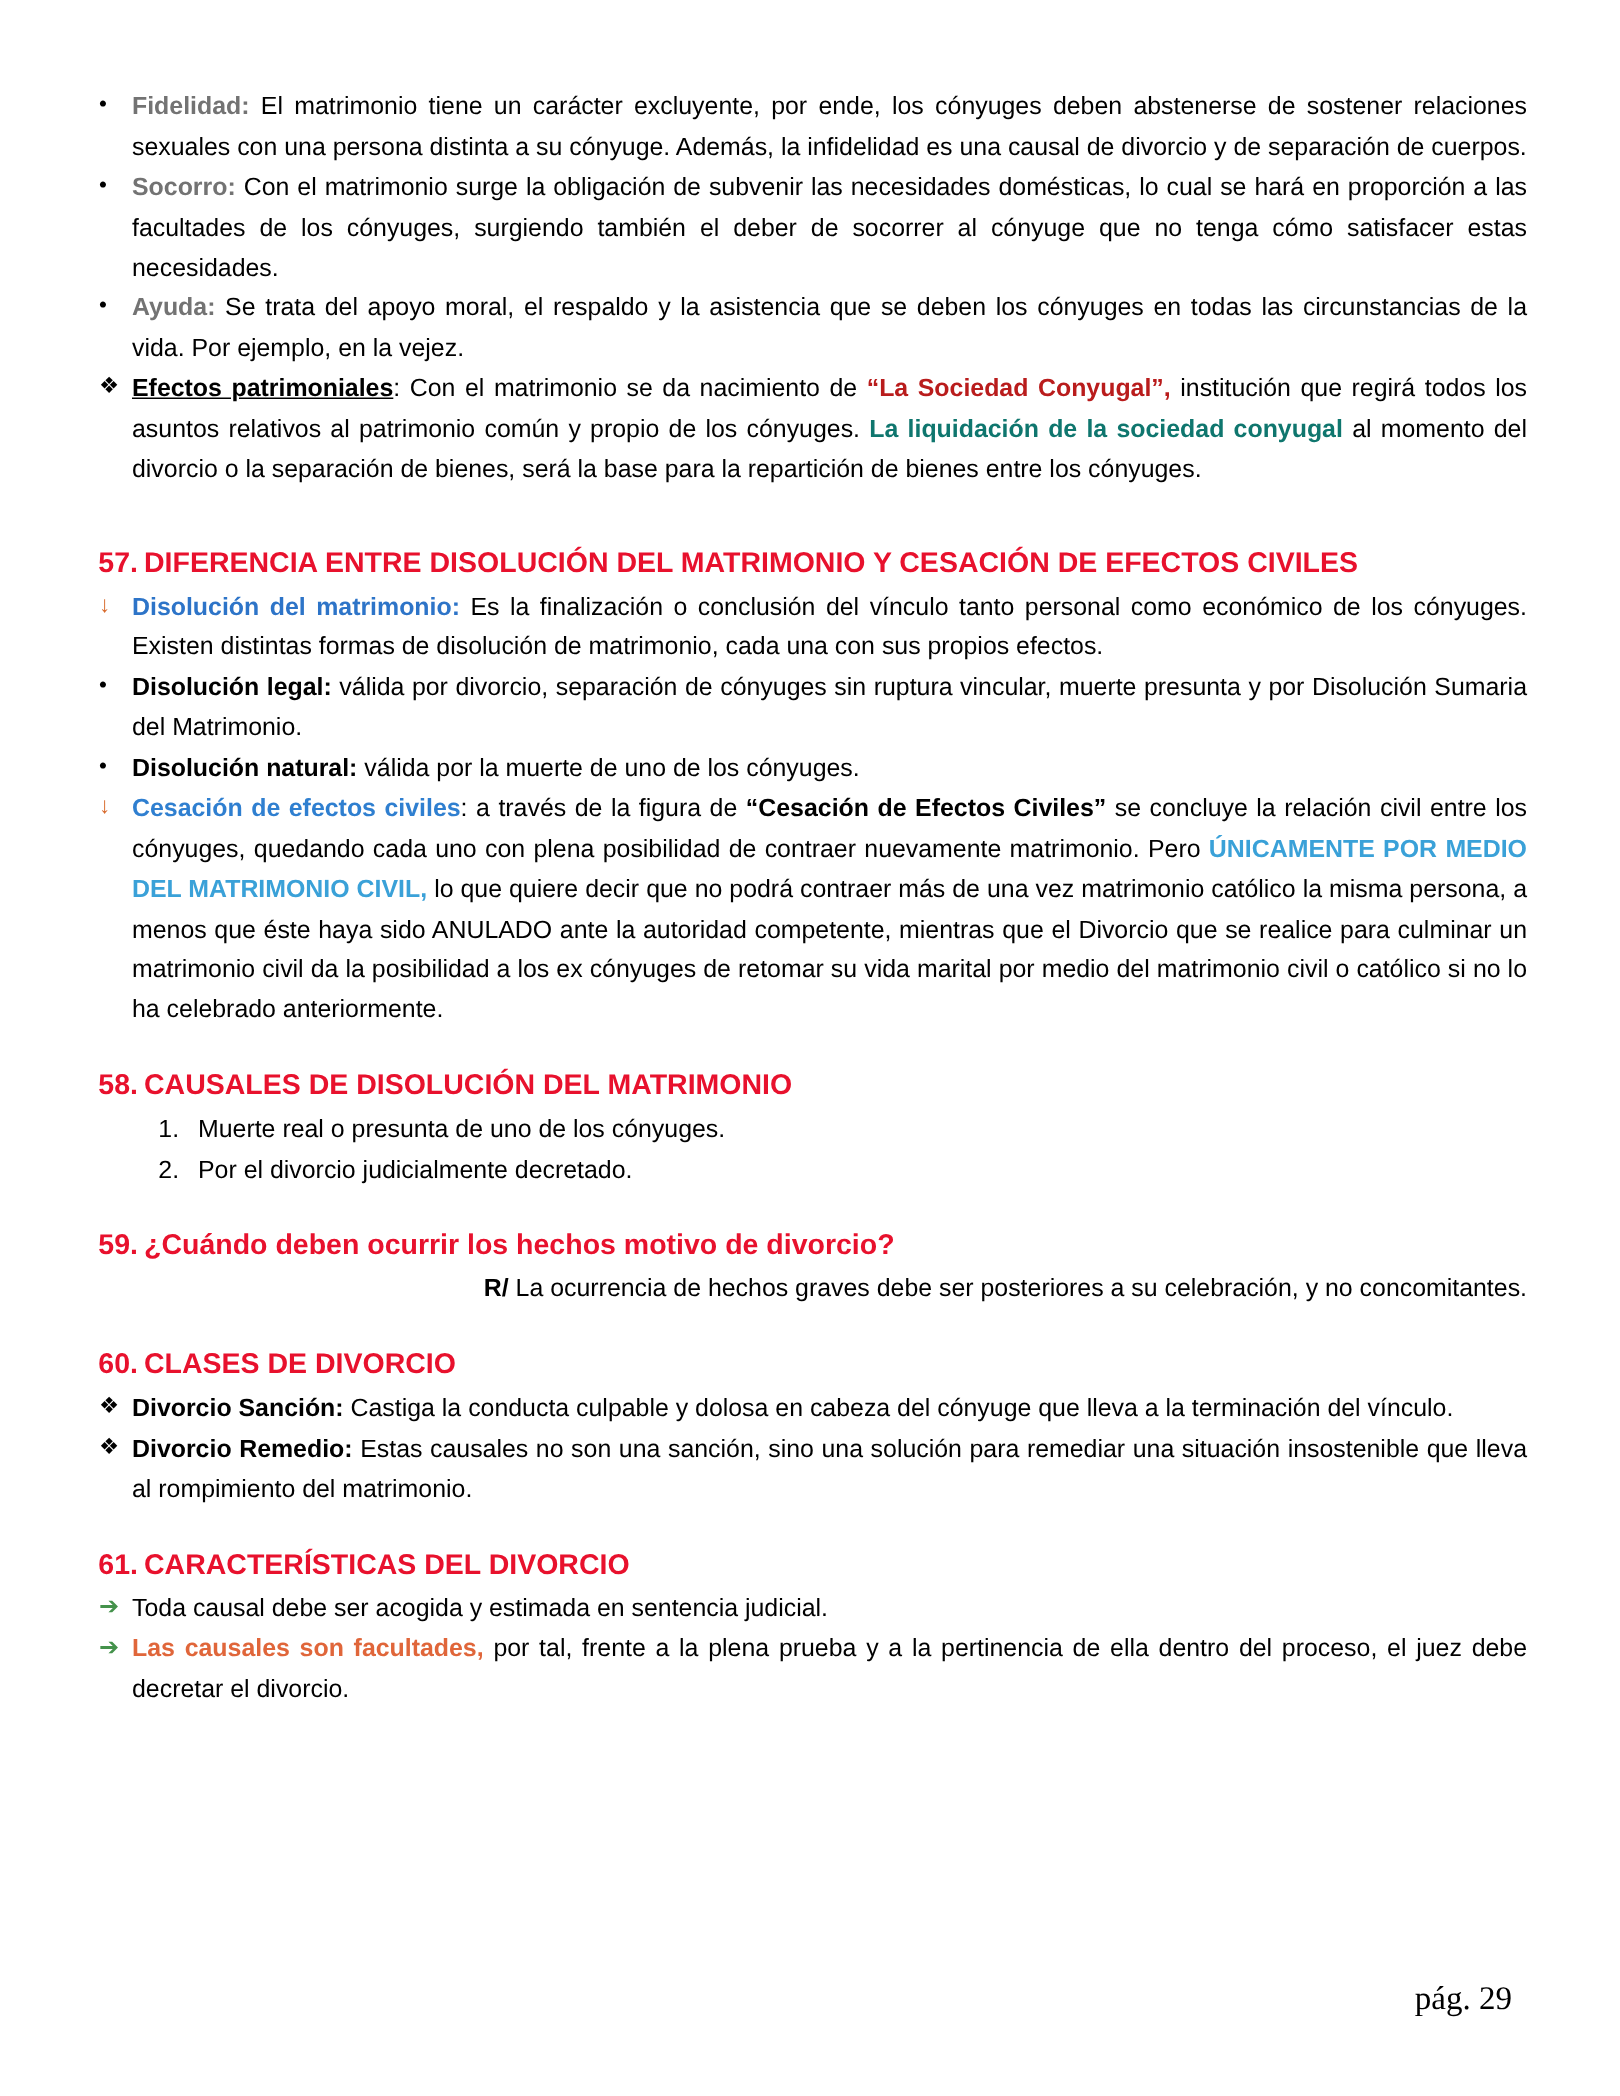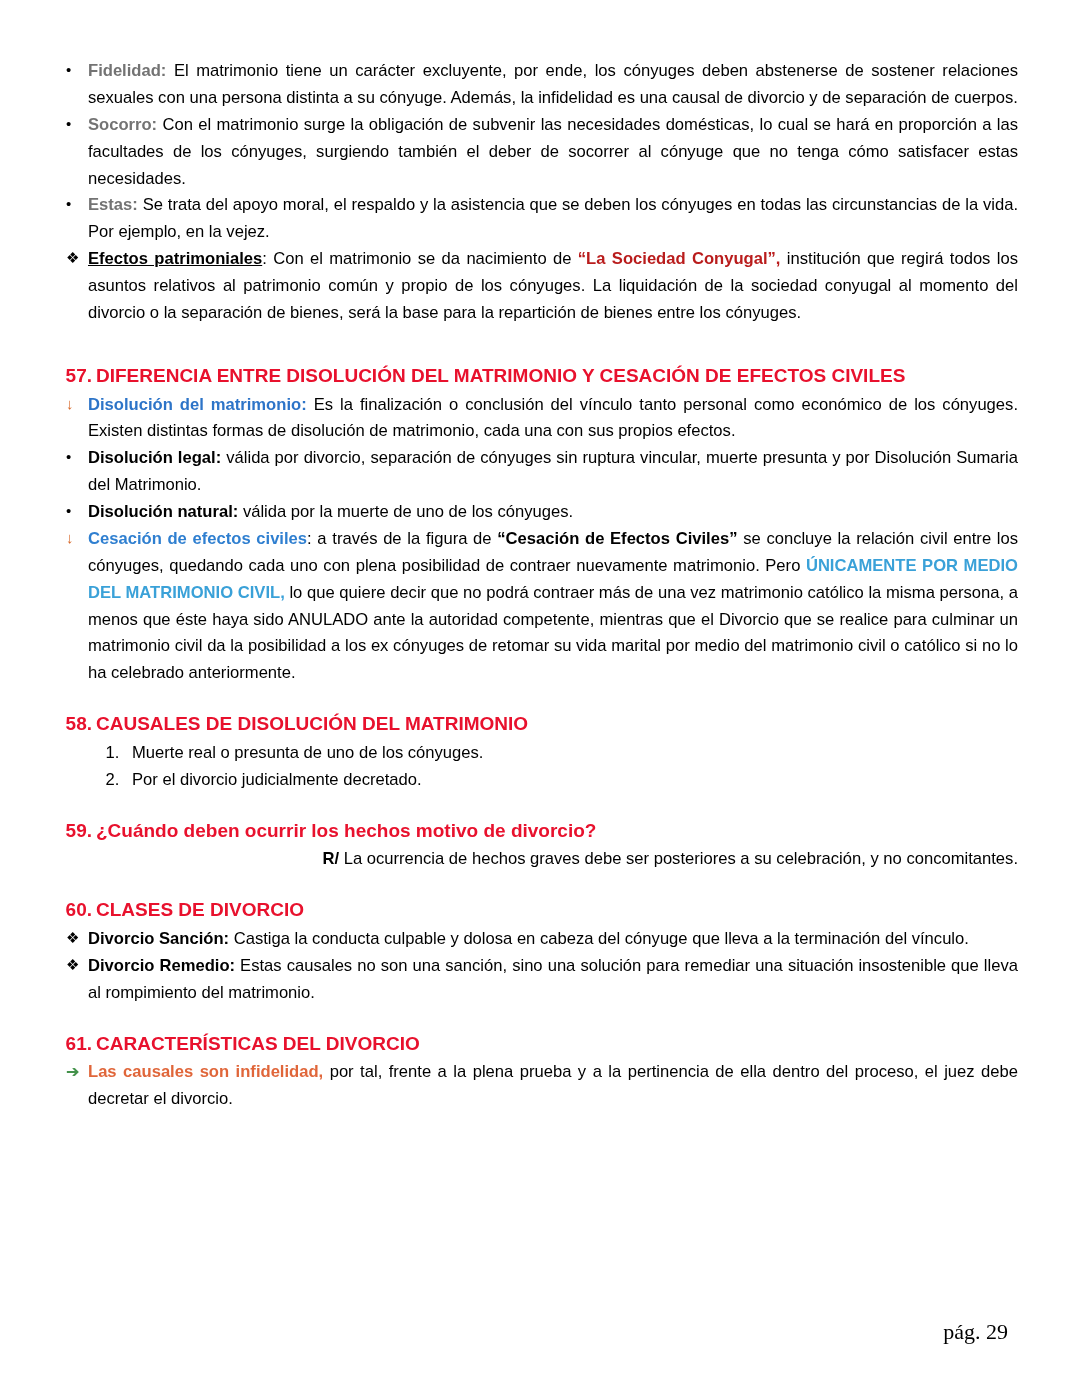--- a/index.html
+++ b/index.html
@@ -118,7 +118,7 @@
       </li>
       <li class="bullet">
         <span class="marker marker-dot">•</span>
-        <span class="green-b">Estas:</span><span> Se trata del apoyo moral, el respaldo y la asistencia que se deben los cónyuges en todas las circunstancias de la vida. Por ejemplo, en la vejez.</span>
+        <span class="green-b">Ayuda:</span><span> Se trata del apoyo moral, el respaldo y la asistencia que se deben los cónyuges en todas las circunstancias de la vida. Por ejemplo, en la vejez.</span>
       </li>
     </ul>
 

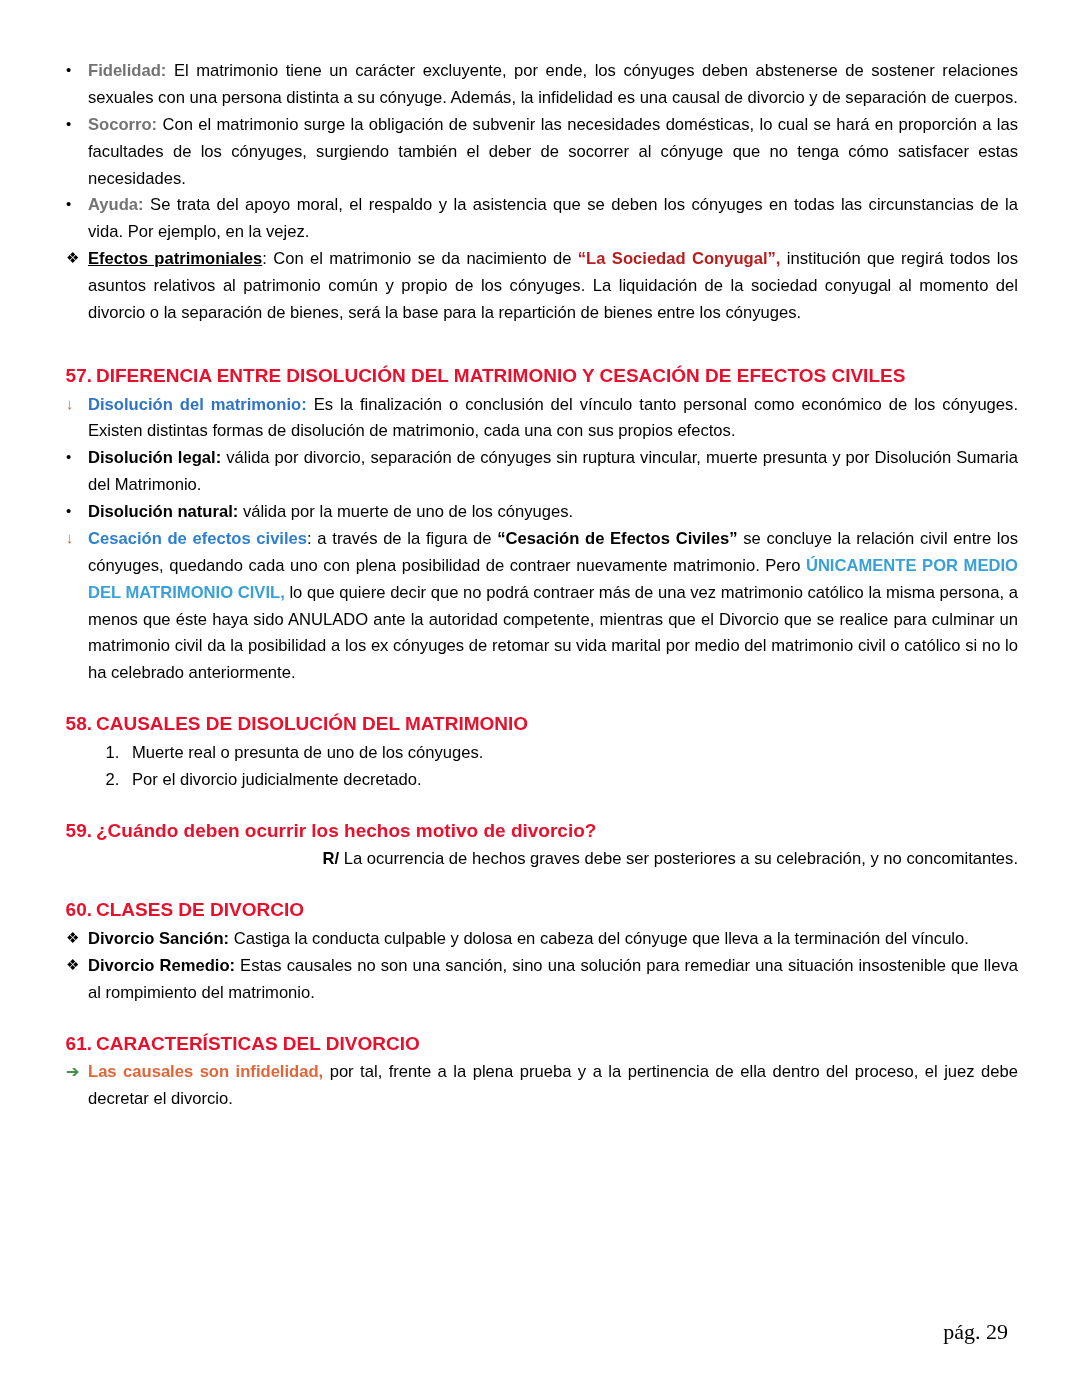--- a/index.html
+++ b/index.html
@@ -74,7 +74,7 @@
   .green-b { color: #737373; font-weight: bold; }
   .bold { font-weight: bold; }
   .ul { text-decoration: underline; }
-  .magenta { color: #000000; font-weight: normal; }
+  .magenta { color: #0f766e; font-weight: bold; }
   .blue { color: #2d74c8; font-weight: bold; }
   .blue2 { color: #2f7fd0; font-weight: bold; }
   .lightblue { color: #3aa1d8; font-weight: bold; }

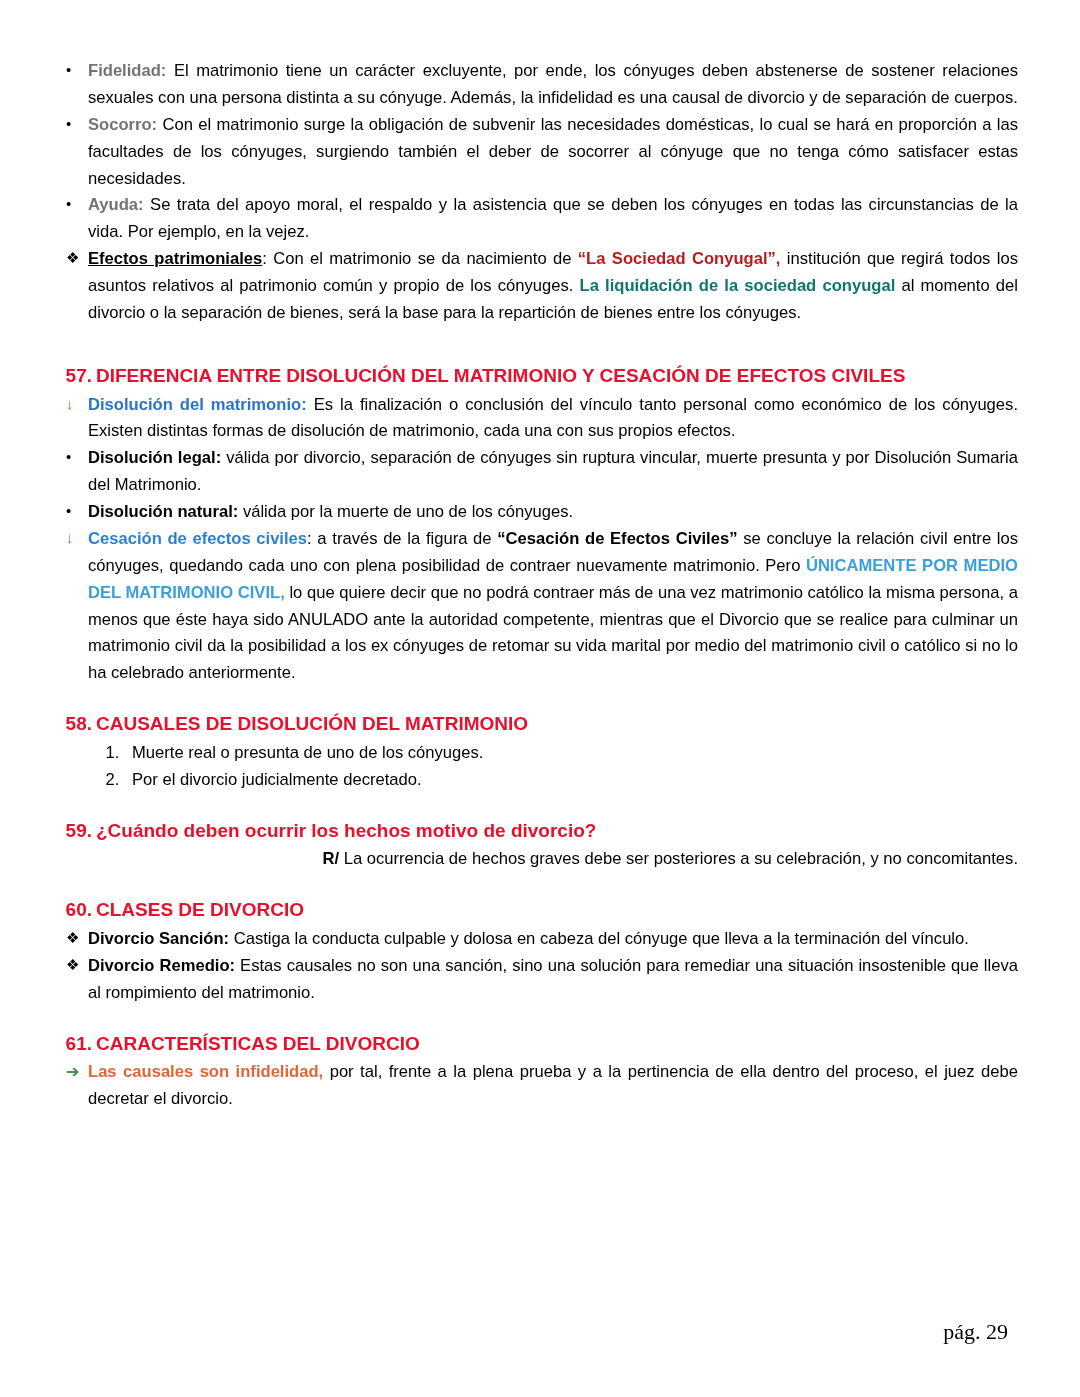--- a/index.html
+++ b/index.html
@@ -196,6 +196,7 @@
     <ul class="bullets lvl1">
       <li class="bullet">
         <span class="marker marker-arrow-green">➔</span>
+        <span>Toda causal debe ser acogida y estimada en sentencia judicial.</span>
       </li>
       <li class="bullet">
         <span class="marker marker-arrow-green">➔</span>

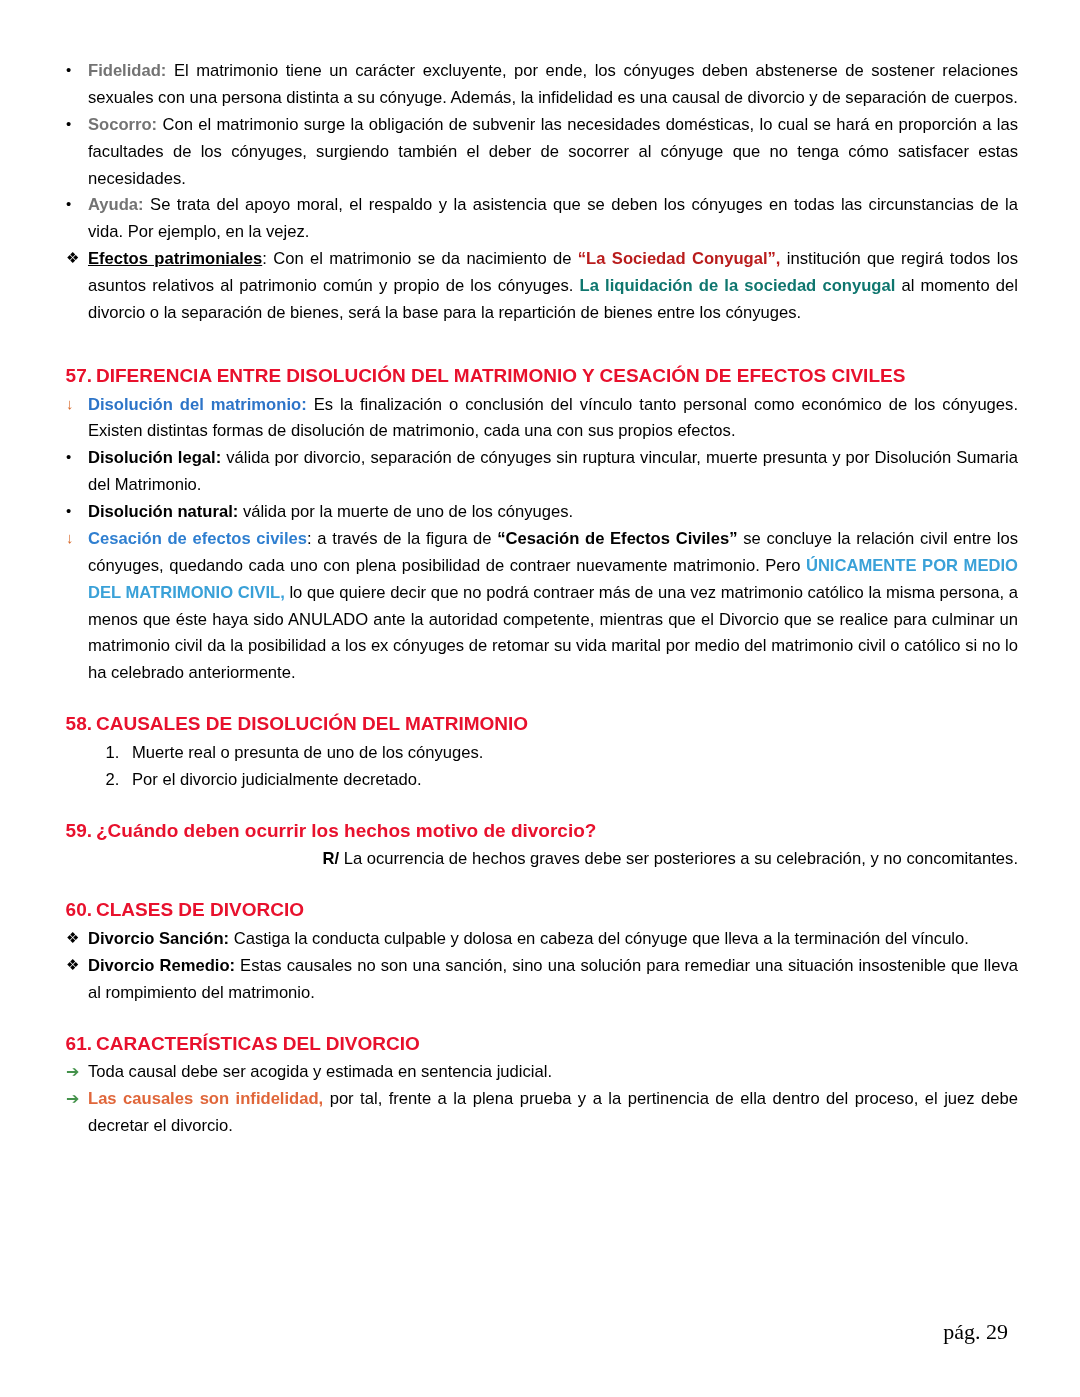--- a/index.html
+++ b/index.html
@@ -200,7 +200,7 @@
       </li>
       <li class="bullet">
         <span class="marker marker-arrow-green">➔</span>
-        <span class="orange">Las causales son infidelidad,</span><span> por tal, frente a la plena prueba y a la pertinencia de ella dentro del proceso, el juez debe decretar el divorcio.</span>
+        <span class="orange">Las causales son facultades,</span><span> por tal, frente a la plena prueba y a la pertinencia de ella dentro del proceso, el juez debe decretar el divorcio.</span>
       </li>
     </ul>
 

